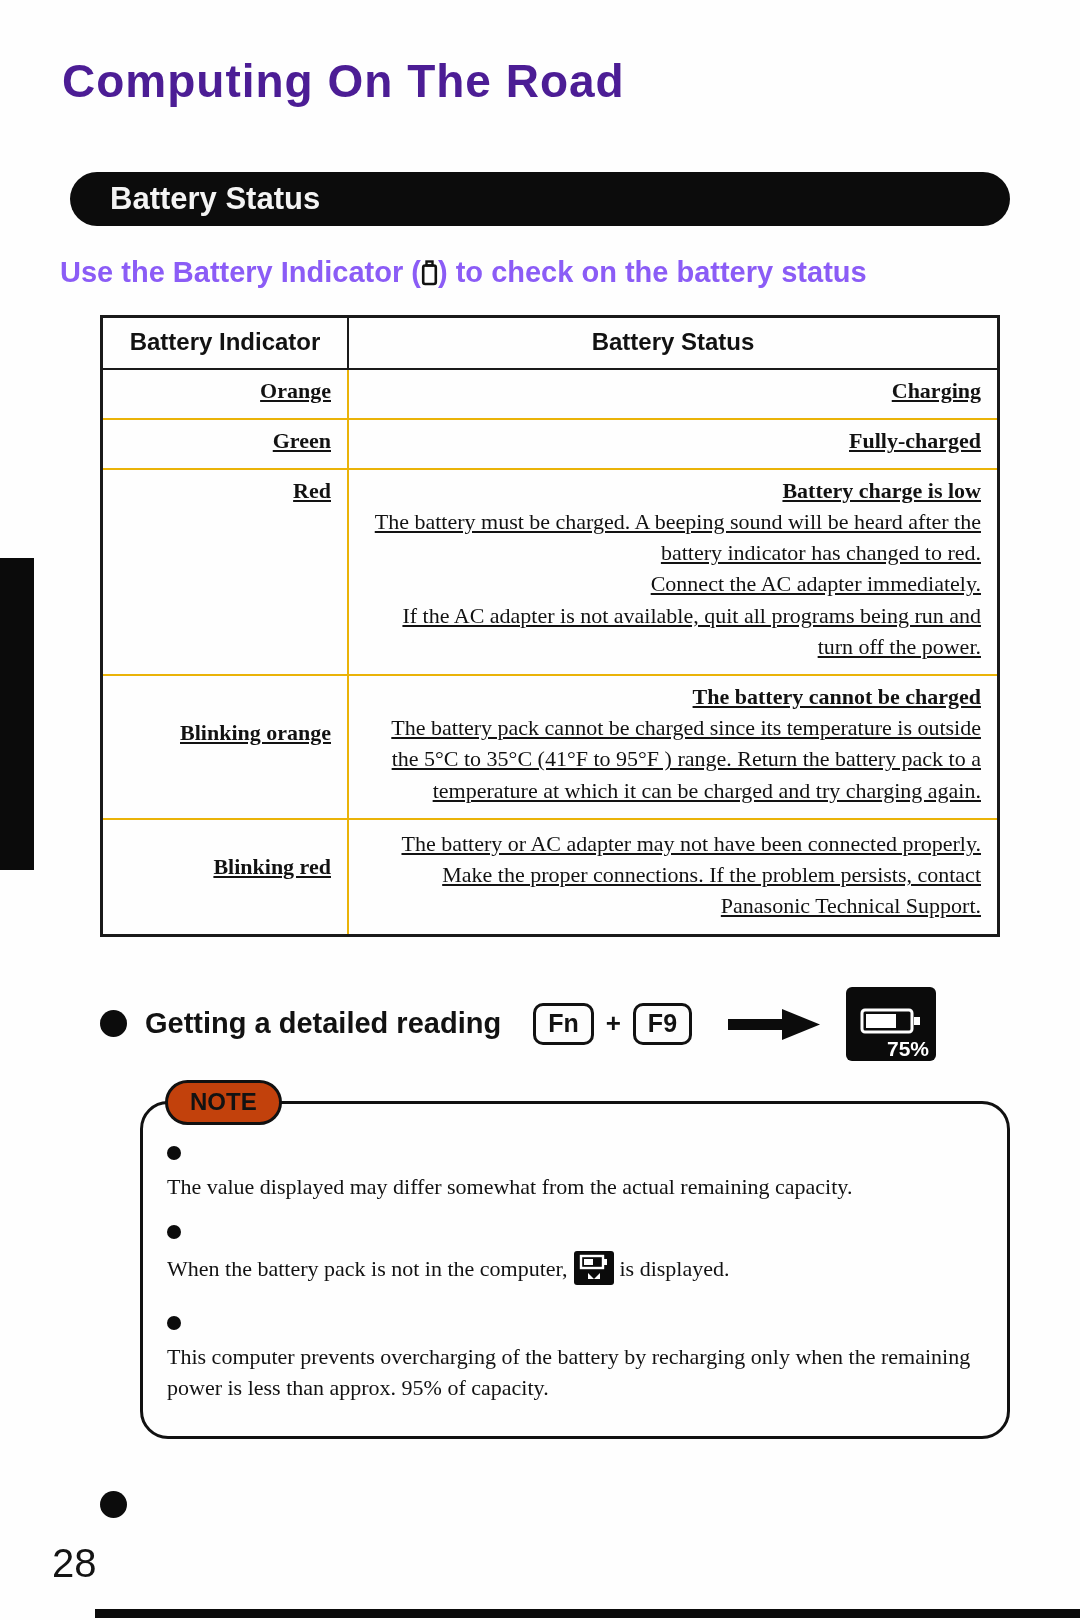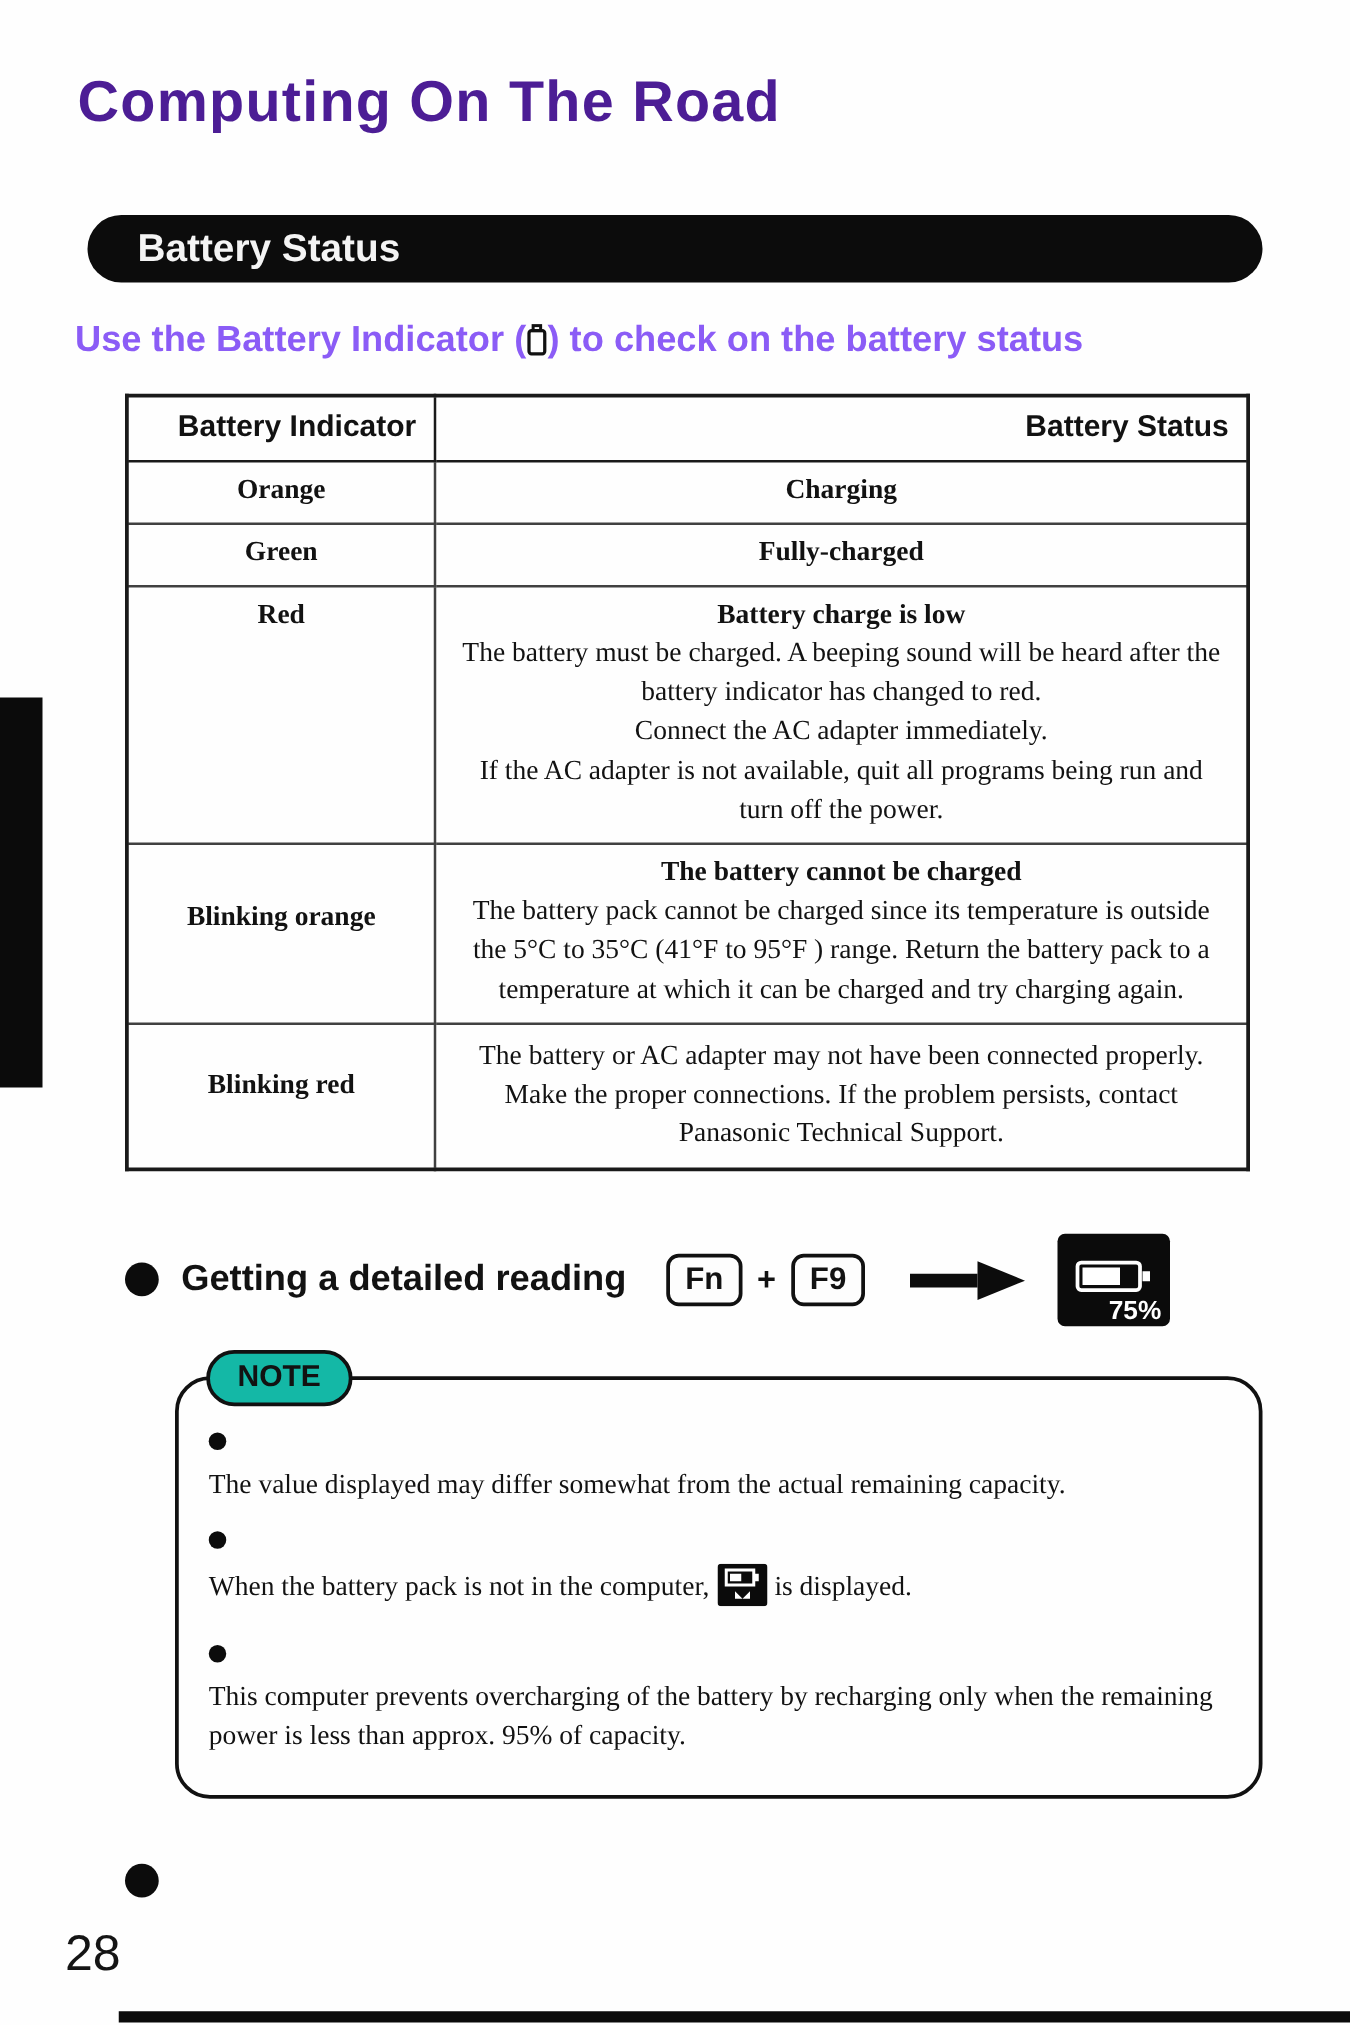--- a/index.html
+++ b/index.html
@@ -54,7 +54,7 @@
   .btable th {
     font-family: "Liberation Sans", sans-serif;
     font-size: 24px; font-weight: bold;
-    text-align: right;
+    text-align: center;
     padding: 10px 14px 12px;
     border: 2px solid #1a1a1a;
   }

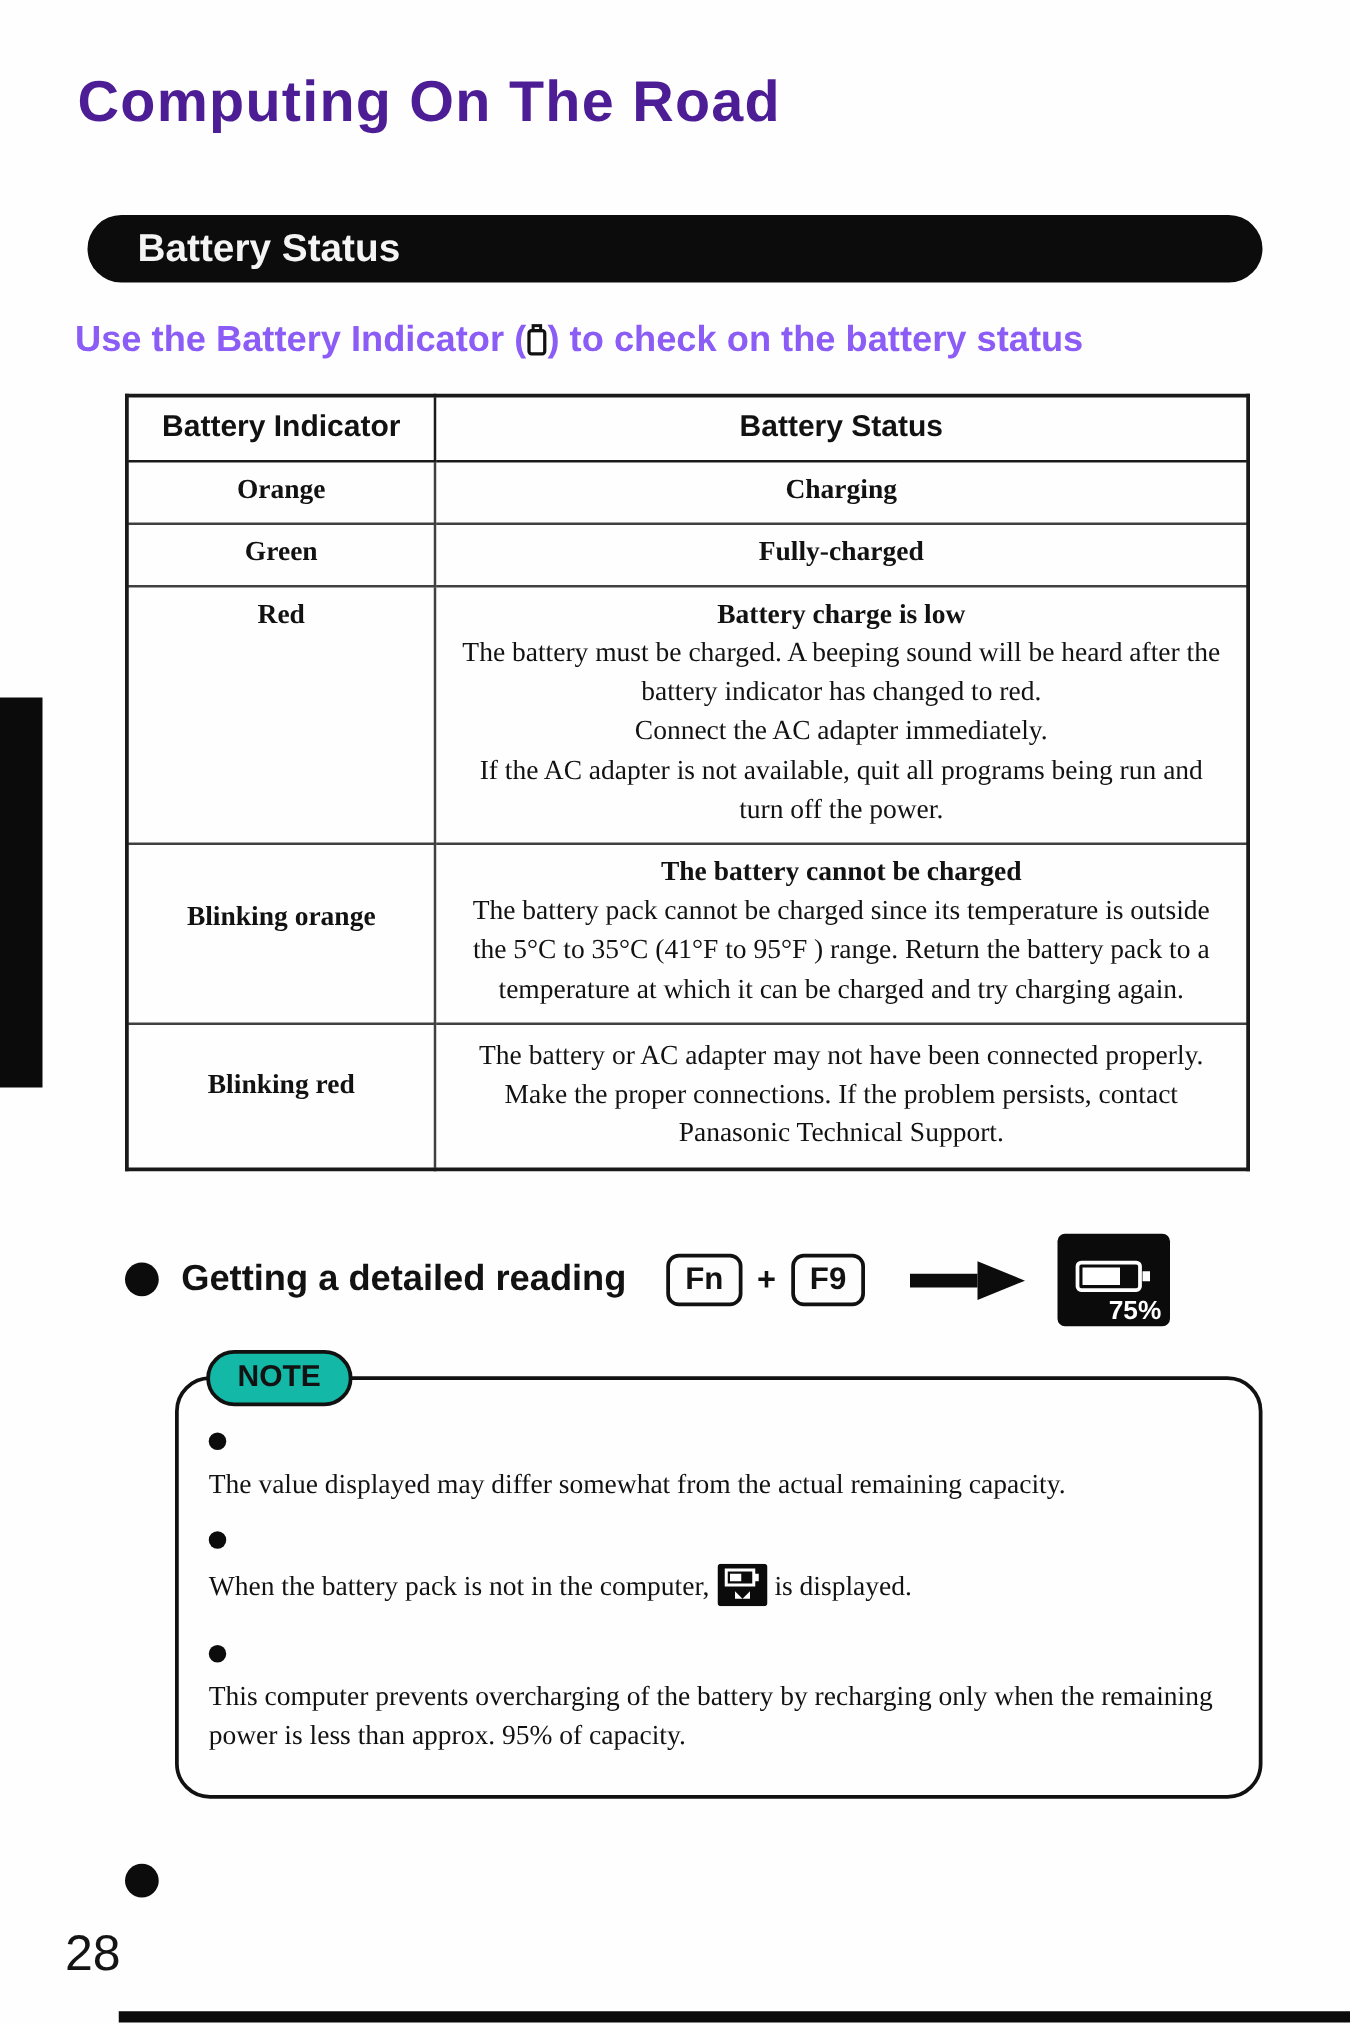--- a/index.html
+++ b/index.html
@@ -61,9 +61,10 @@
   .btable td {
     font-size: 22px;
     padding: 8px 16px 12px;
-    border: 2px solid #404040;
+    border: 2px solid #eab308;
     vertical-align: top;
-    text-align: center;
+    text-align: right;
+    text-decoration: underline;
   }
   .btable td.ind { font-weight: bold; width: 212px; }
   .btable td.ind-offset { padding-top: 44px; }

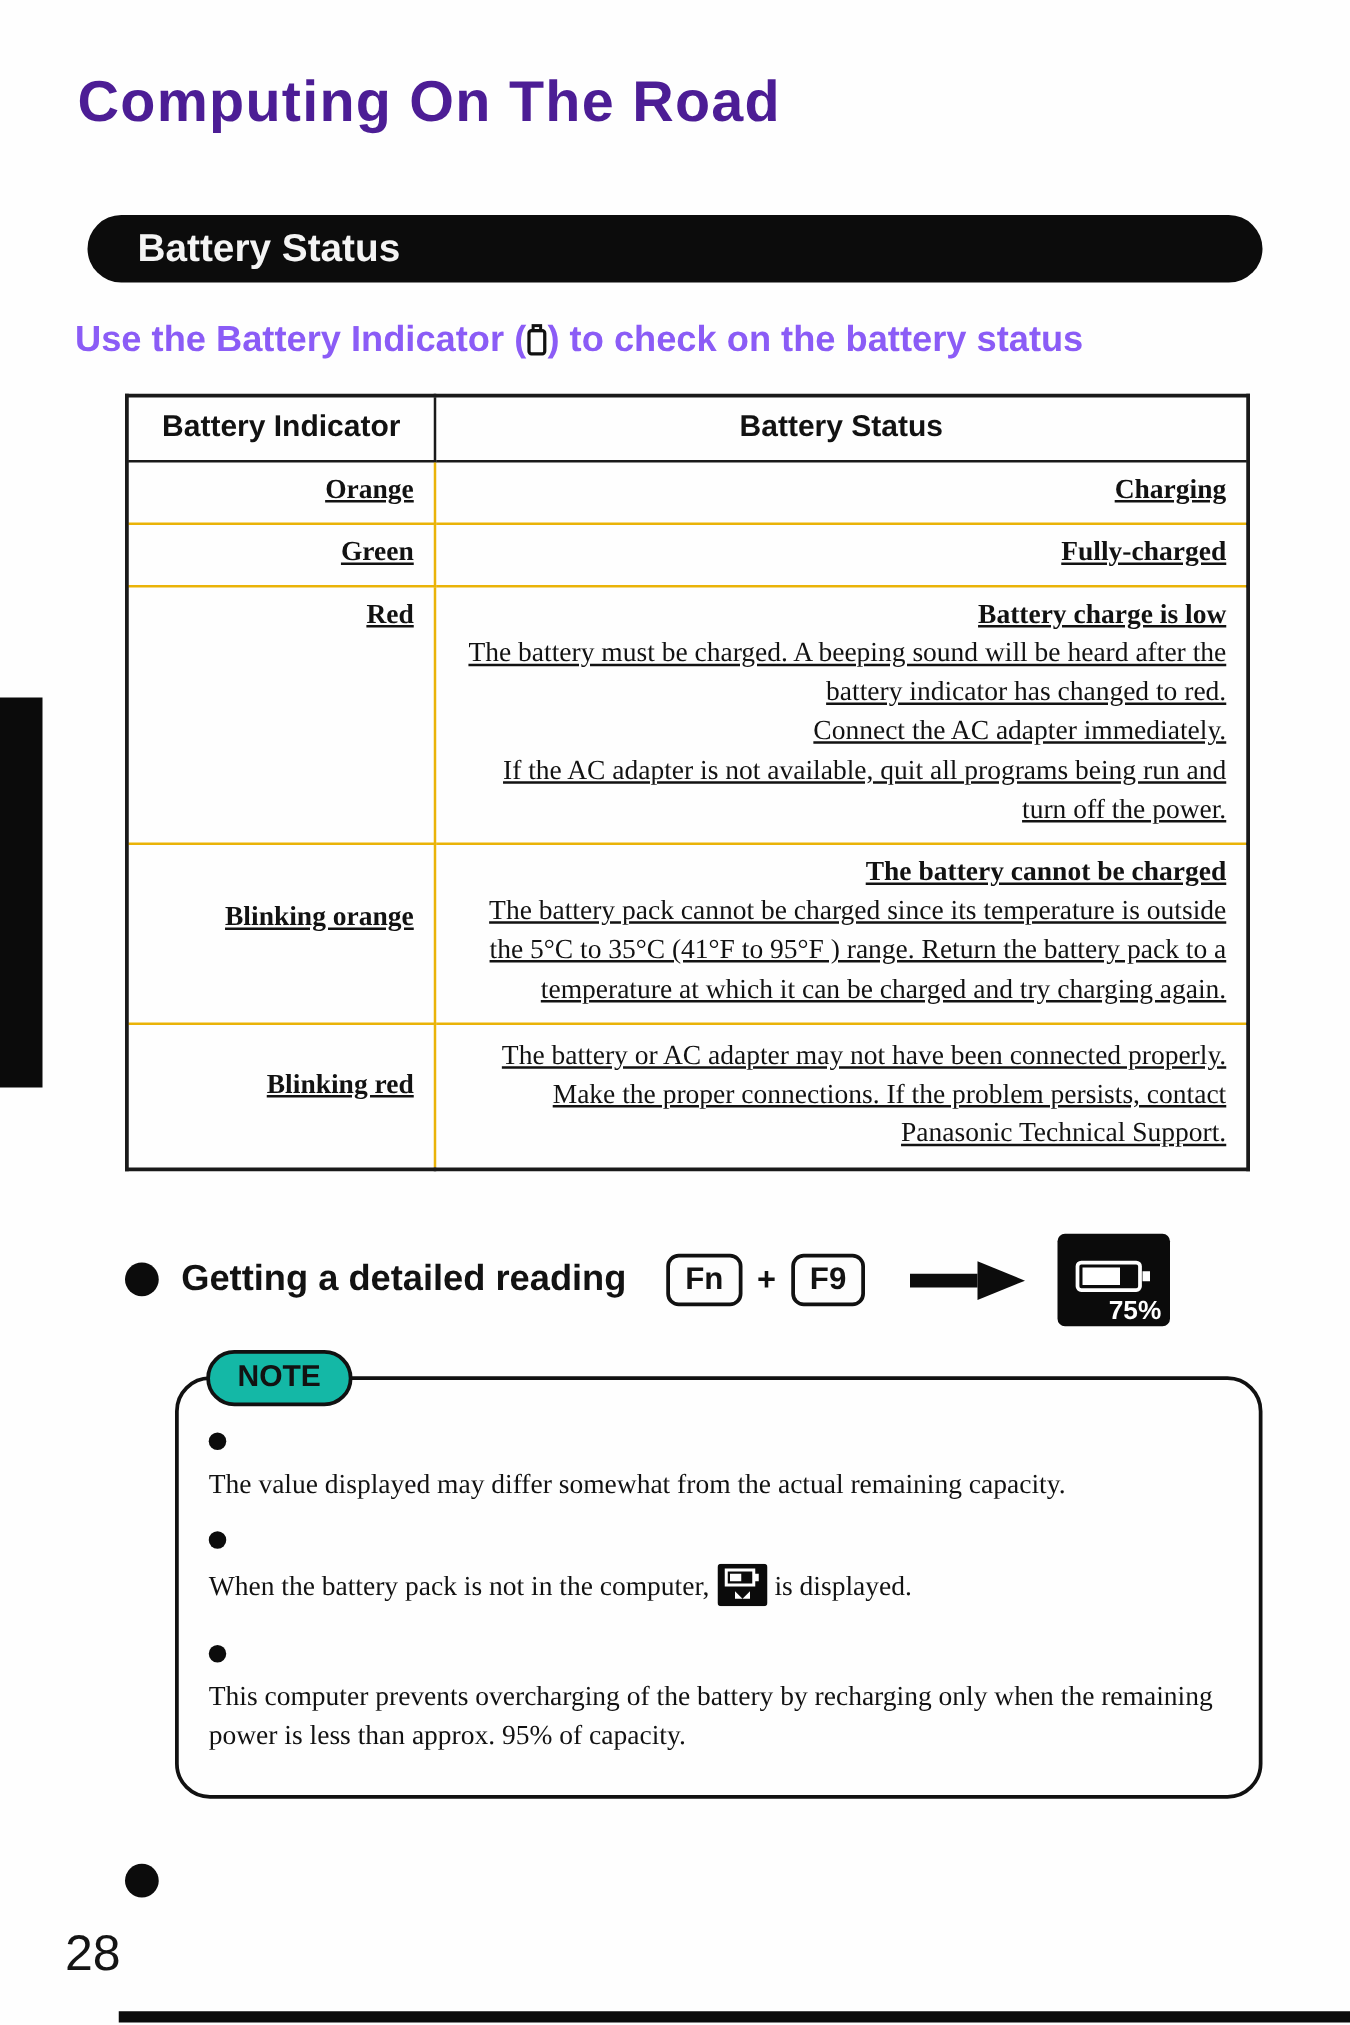--- a/index.html
+++ b/index.html
@@ -116,7 +116,7 @@
   }
   .note-tag {
     position: absolute; top: -24px; left: 22px;
-    background: #14b8a6;
+    background: #c2410c;
     border: 3px solid #111; border-radius: 24px;
     padding: 5px 22px 6px;
     font-family: "Liberation Sans", sans-serif;

